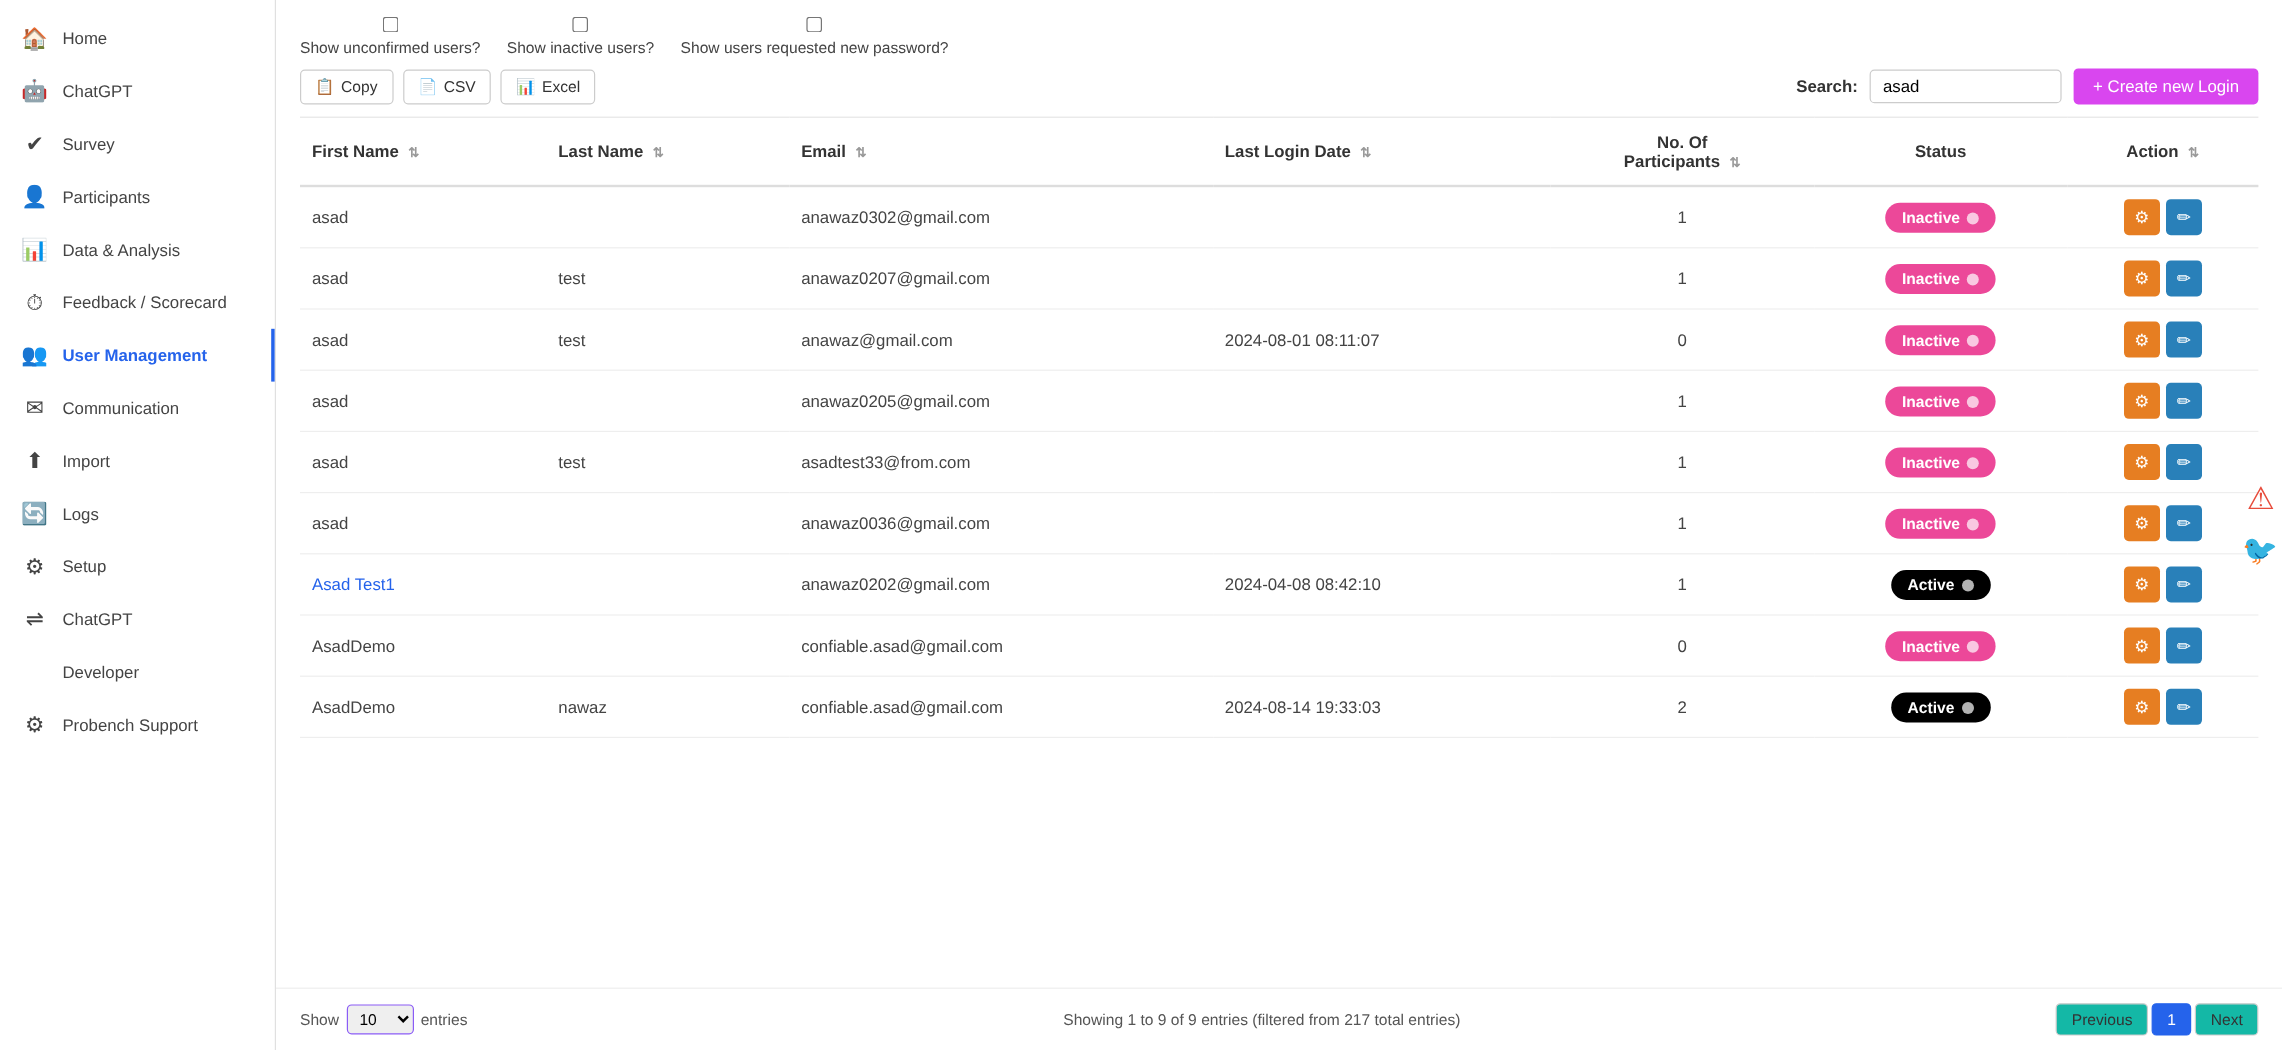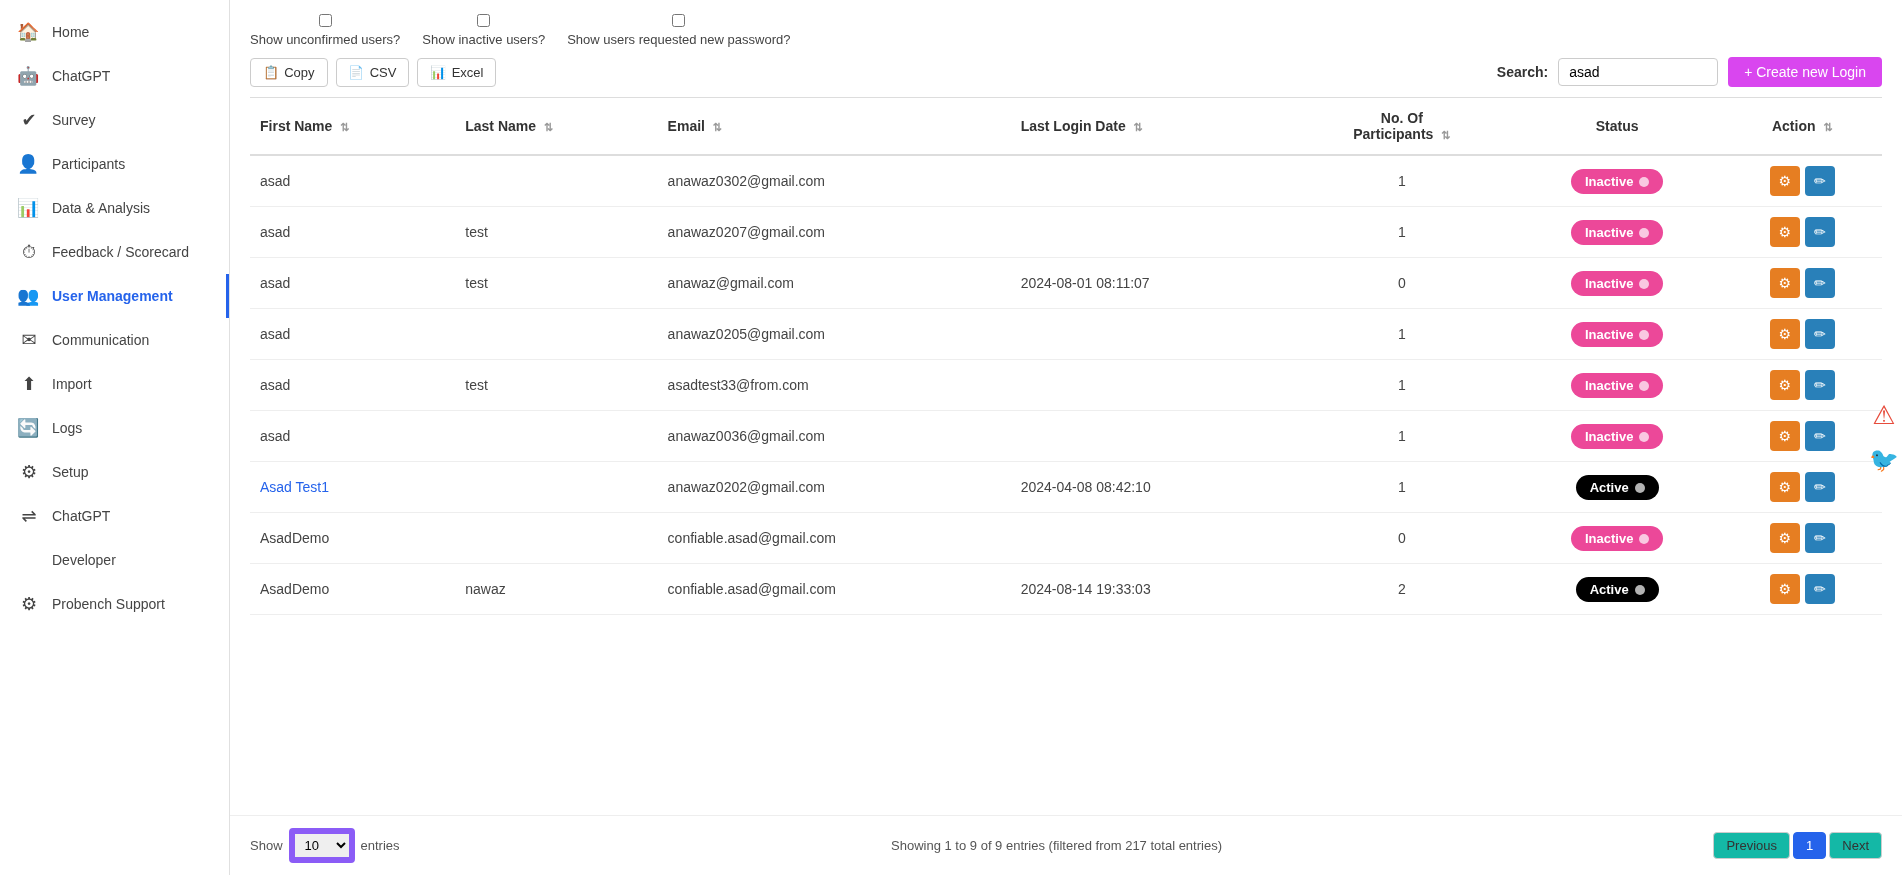--- a/index.html
+++ b/index.html
@@ -230,7 +230,7 @@
       gap: 6px;
     }
     .show-select {
-      border: 6px solid #8b5cf6;
+      border: 1px solid #8b5cf6;
       border-radius: 4px;
       padding: 3px 6px;
       font-size: 13px;

